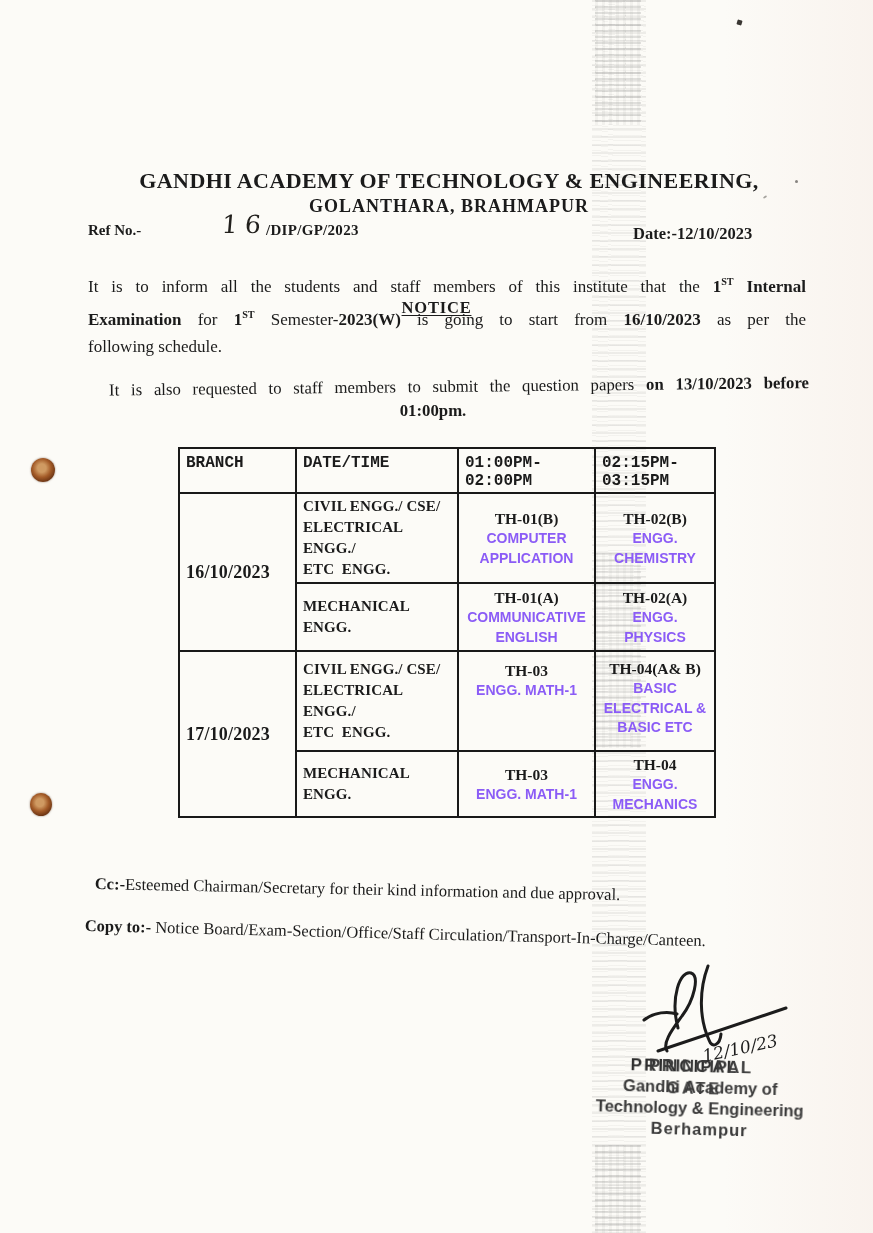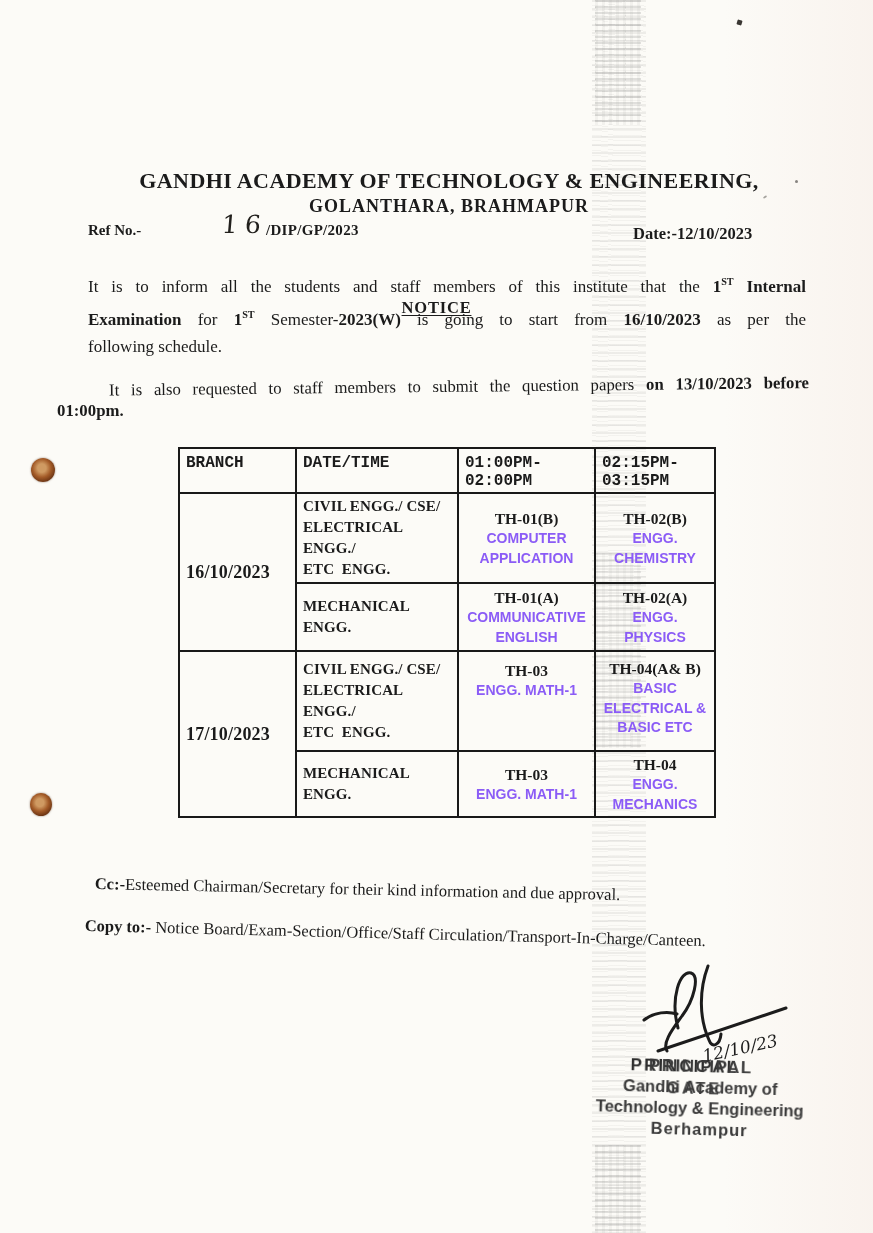--- a/index.html
+++ b/index.html
@@ -46,7 +46,7 @@
   .para2{position:absolute;left:57px;top:381px;width:752px;font-size:16.8px;line-height:20px;}
   .para2-l1{text-indent:52px;transform:rotate(-0.6deg);transform-origin:left center;
     text-align:justify;text-align-last:justify;}
-  .para2-l2{font-weight:700;}
+  .para2-l2{font-weight:700;text-align:center;}
   .sb{font-weight:700;}
   .ss{font-size:.6em;vertical-align:super;letter-spacing:0;}
   

